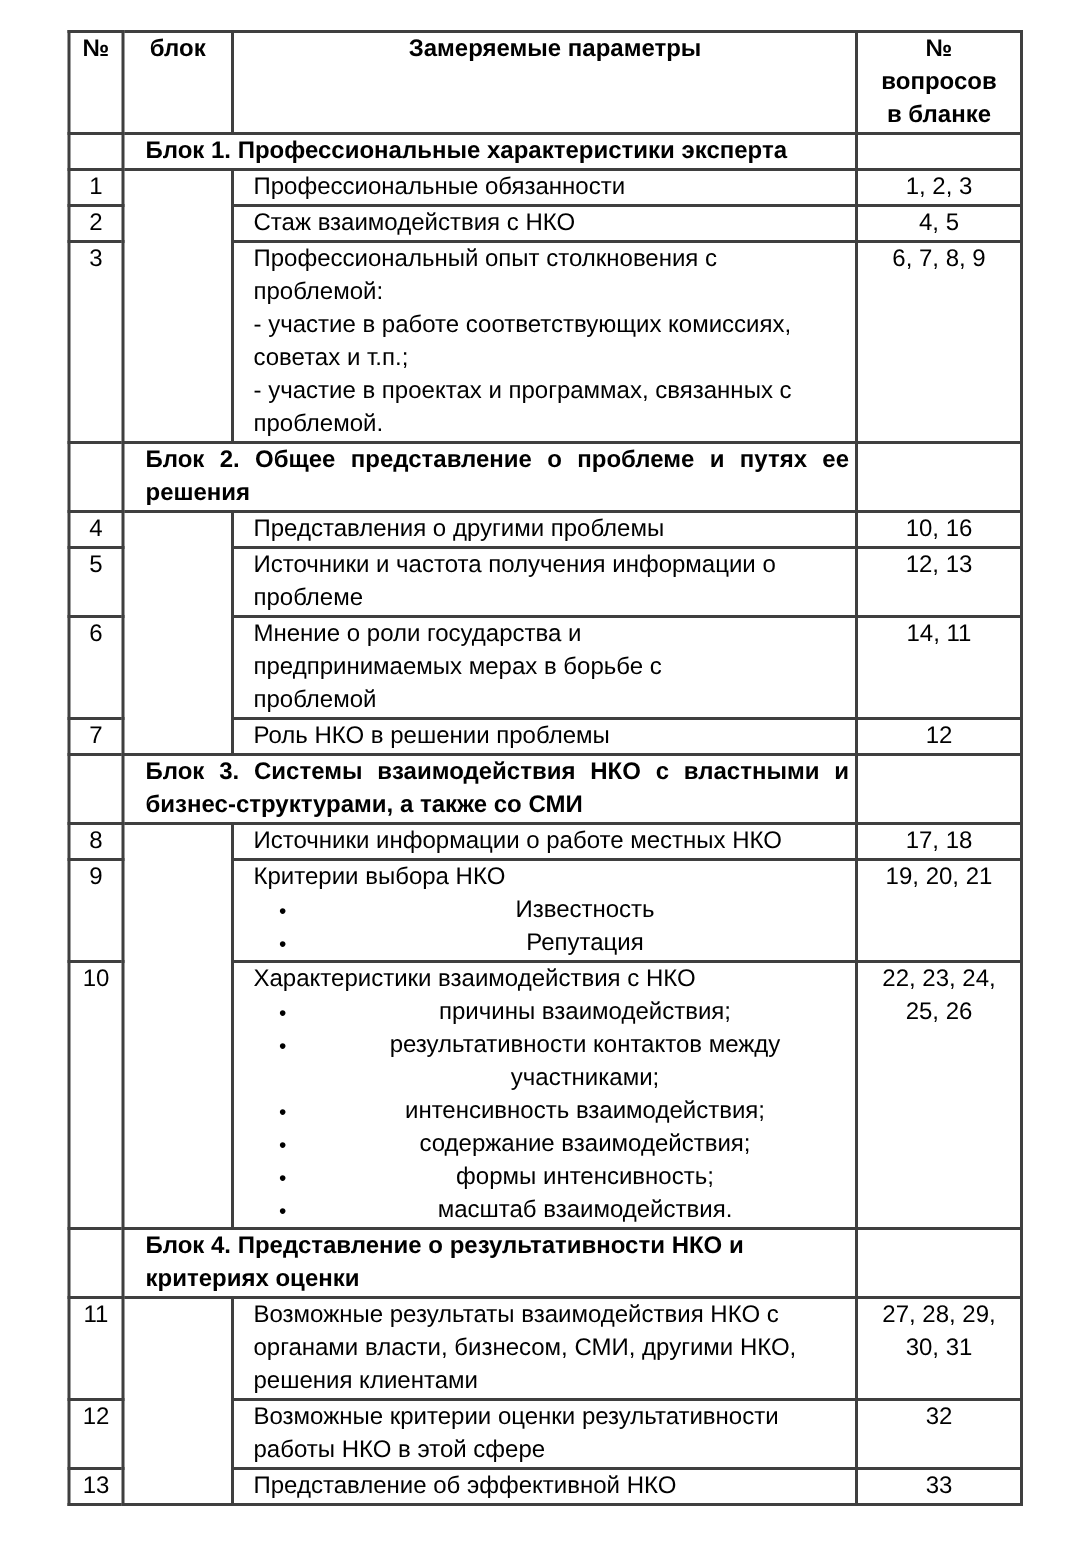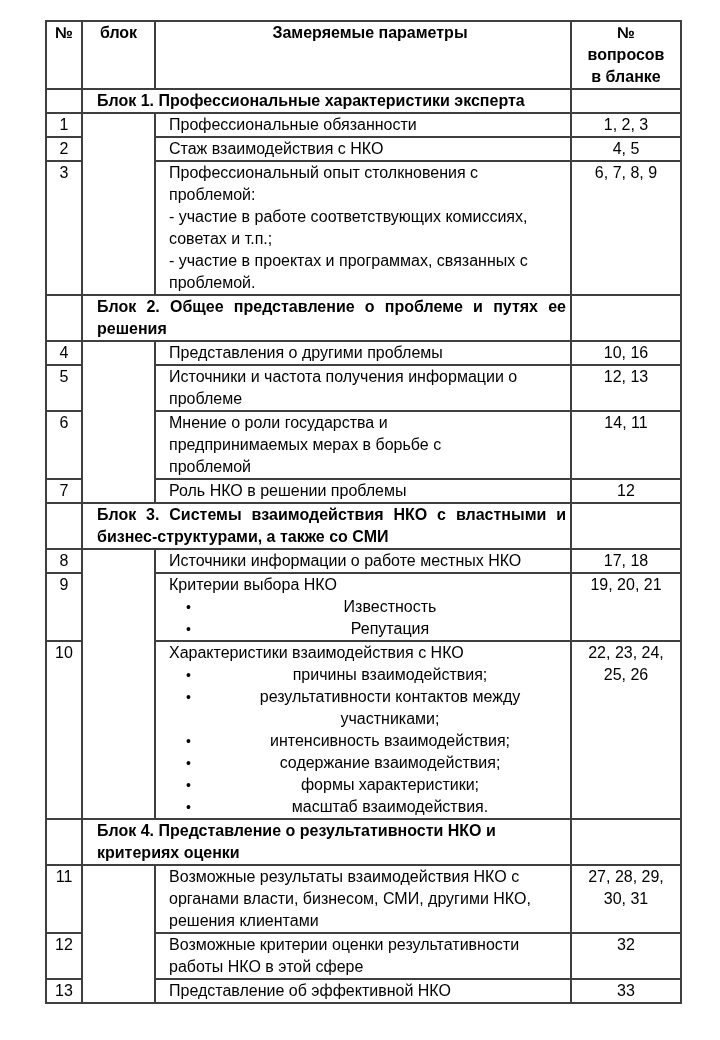--- a/index.html
+++ b/index.html
@@ -209,7 +209,7 @@
 участниками;</div>
             <div class="pline bullet">интенсивность взаимодействия;</div>
             <div class="pline bullet">содержание взаимодействия;</div>
-            <div class="pline bullet">формы характеристики;</div>
+            <div class="pline bullet">формы интенсивность;</div>
             <div class="pline bullet">масштаб взаимодействия.</div>
           </td>
           <td class="c-q">22, 23, 24,

